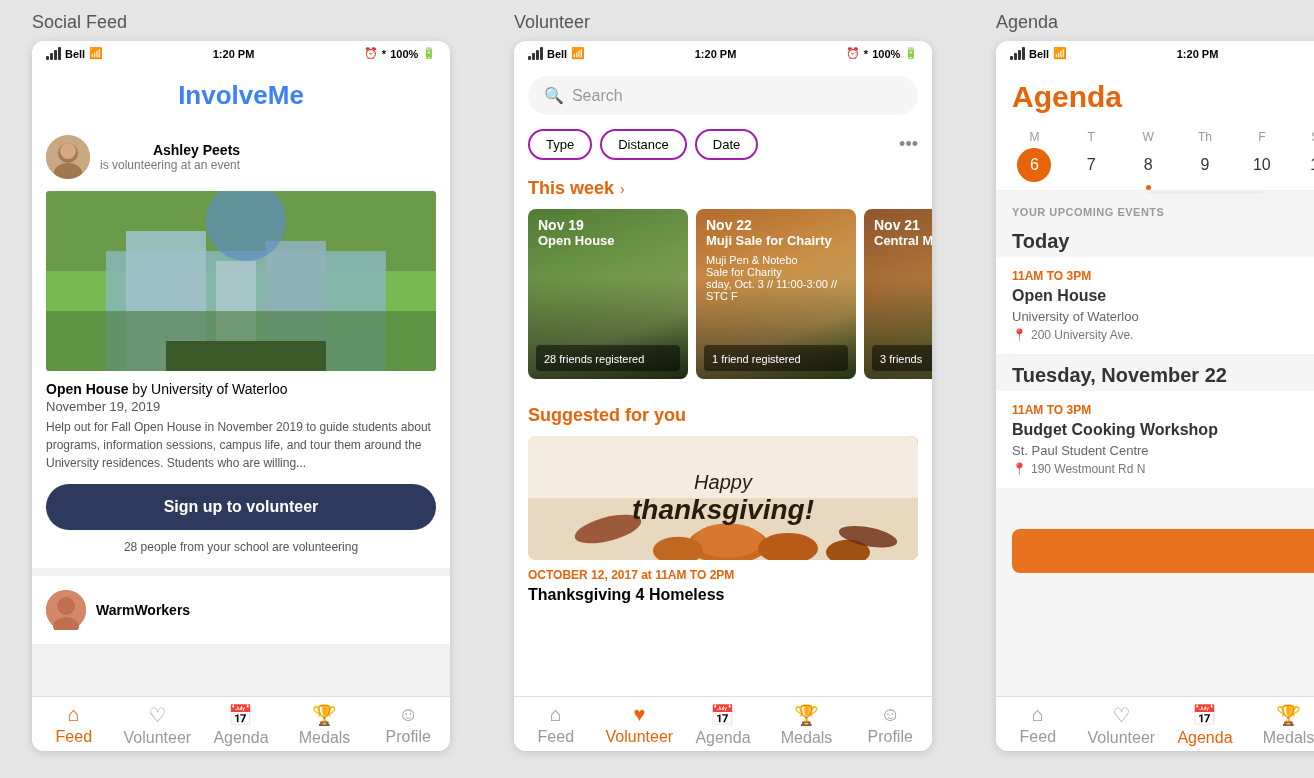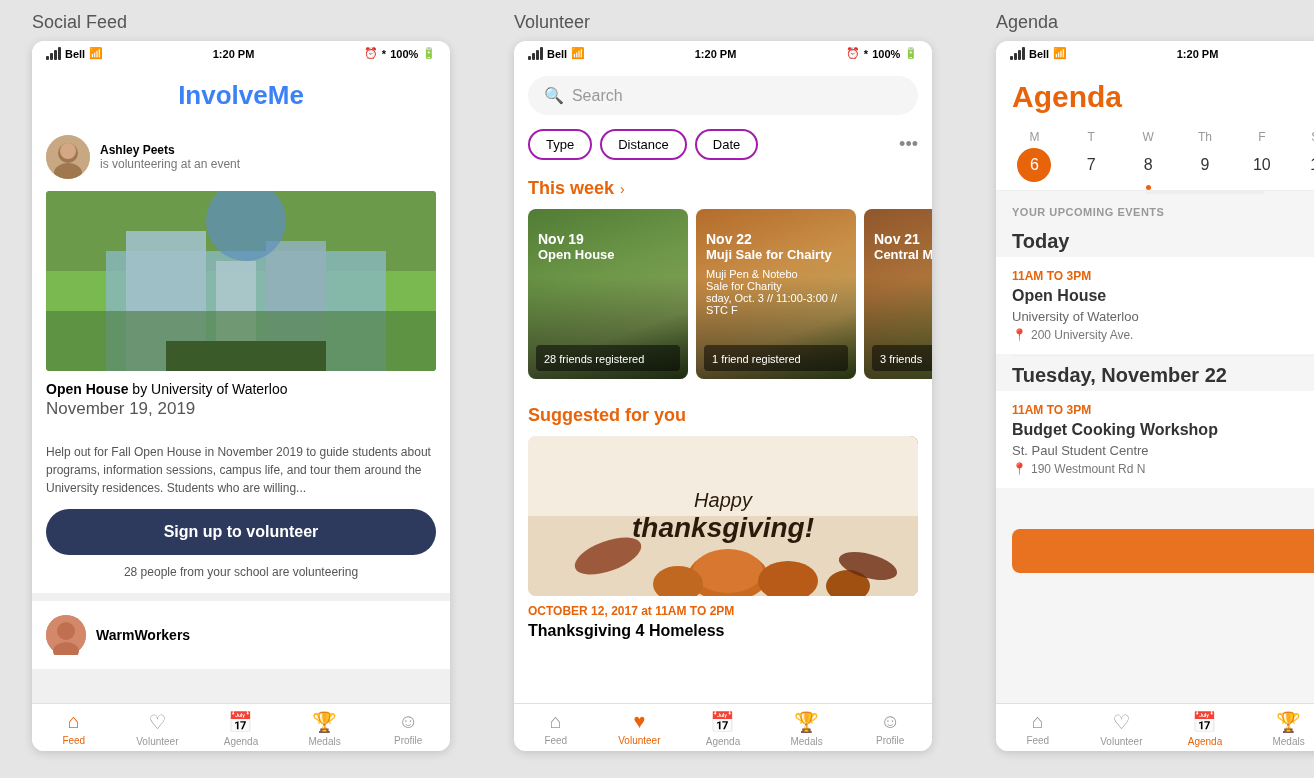--- a/index.html
+++ b/index.html
@@ -123,7 +123,7 @@
       justify-content: center;
       font-size: 20px;
     }
-    .user-name { font-weight: 700; font-size: 12px; }
+    .user-name { font-weight: 700; font-size: 14px; text-align: right; }
     .user-sub { font-size: 12px; color: #777; }
     .feed-image {
       width: 100%;

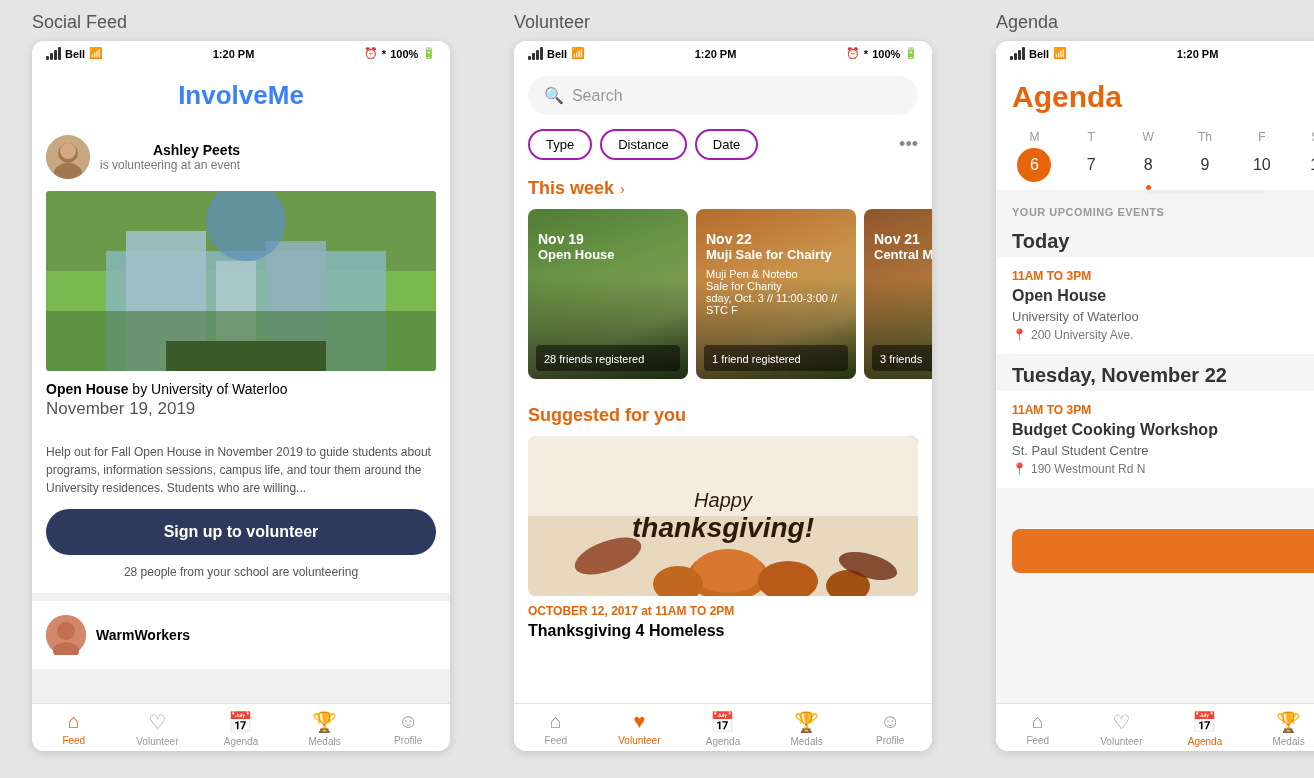--- a/index.html
+++ b/index.html
@@ -238,7 +238,7 @@
     }
     .event-card-text {
       position: absolute;
-      top: 22px;
+      top: 8px;
       left: 10px;
       color: white;
     }

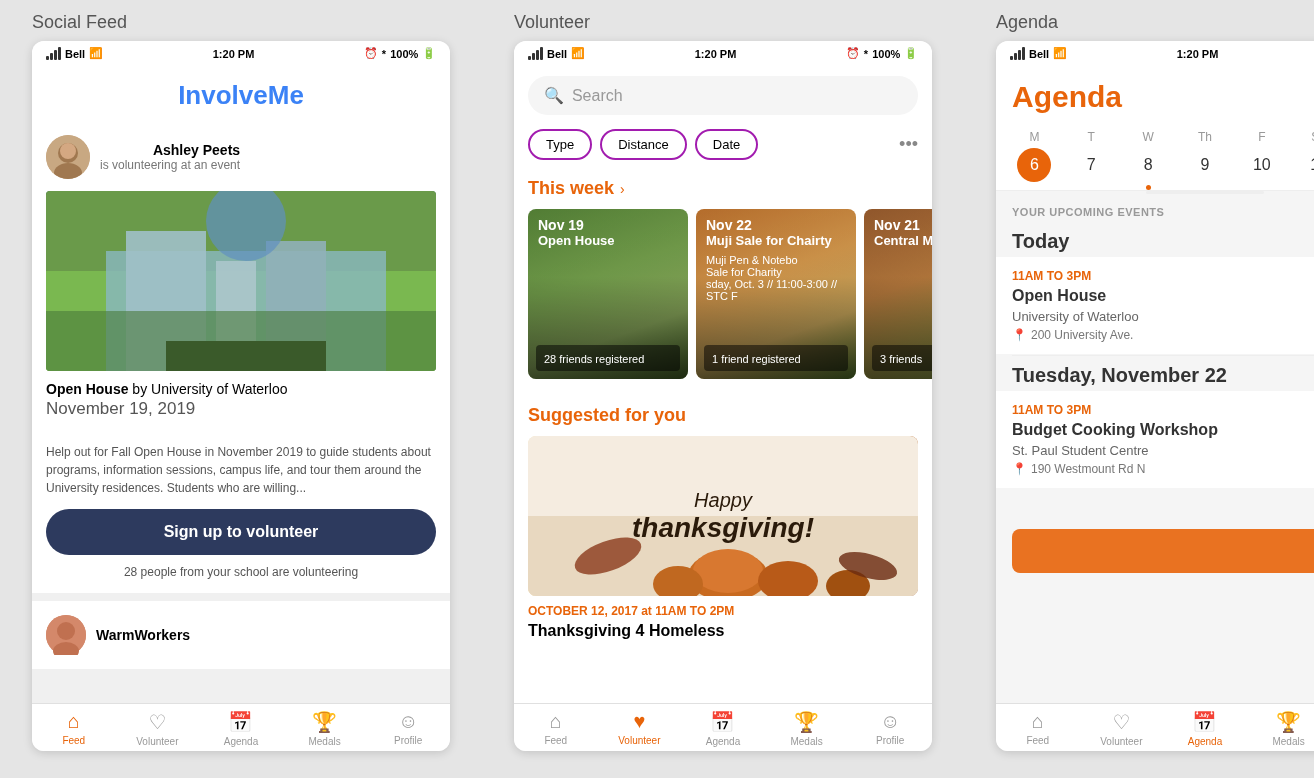--- a/index.html
+++ b/index.html
@@ -141,7 +141,7 @@
     }
     .feed-desc-title { font-size: 14px; margin-bottom: 2px; }
     .feed-desc-title b { font-weight: 700; }
-    .feed-desc-date { font-size: 17px; color: #555; margin-bottom: 24px; }
+    .feed-desc-date { font-size: 13px; color: #555; margin-bottom: 4px; }
     .feed-desc-body { font-size: 12px; color: #555; line-height: 1.5; margin-bottom: 12px; }
     .feed-btn {
       width: 100%;

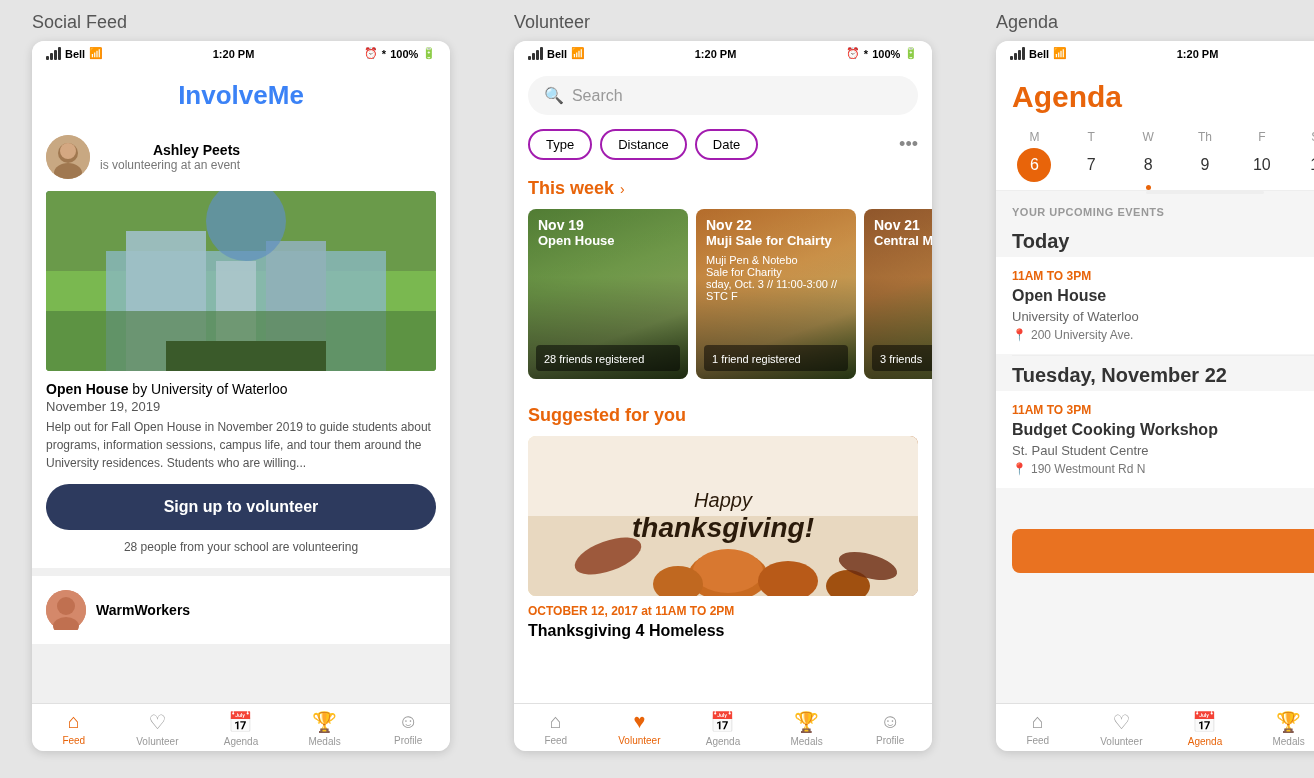--- a/index.html
+++ b/index.html
@@ -258,7 +258,7 @@
     .suggested-section { padding: 14px 14px 0; }
     .suggested-img {
       width: 100%;
-      height: 160px;
+      height: 124px;
       border-radius: 8px;
       background: linear-gradient(135deg, #f5e8c8 0%, #e8c870 30%, #c87830 60%, #8a3a1a 100%);
       position: relative;

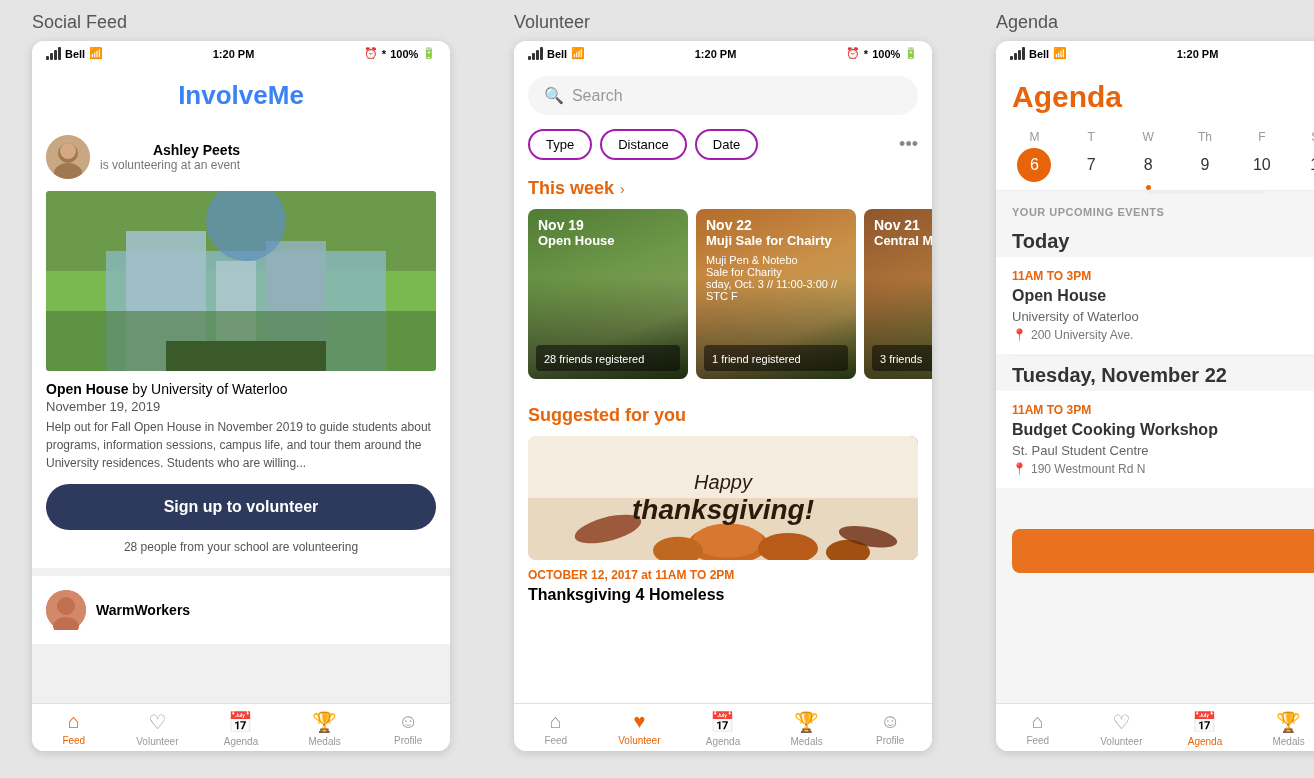--- a/index.html
+++ b/index.html
@@ -81,7 +81,7 @@
     }
     .nav-icon { font-size: 20px; color: #999; }
     .nav-icon.active { color: #e8640a; }
-    .nav-label { font-size: 10px; color: #999; }
+    .nav-label { font-size: 16px; color: #999; }
     .nav-label.active { color: #e8640a; }
 
     

